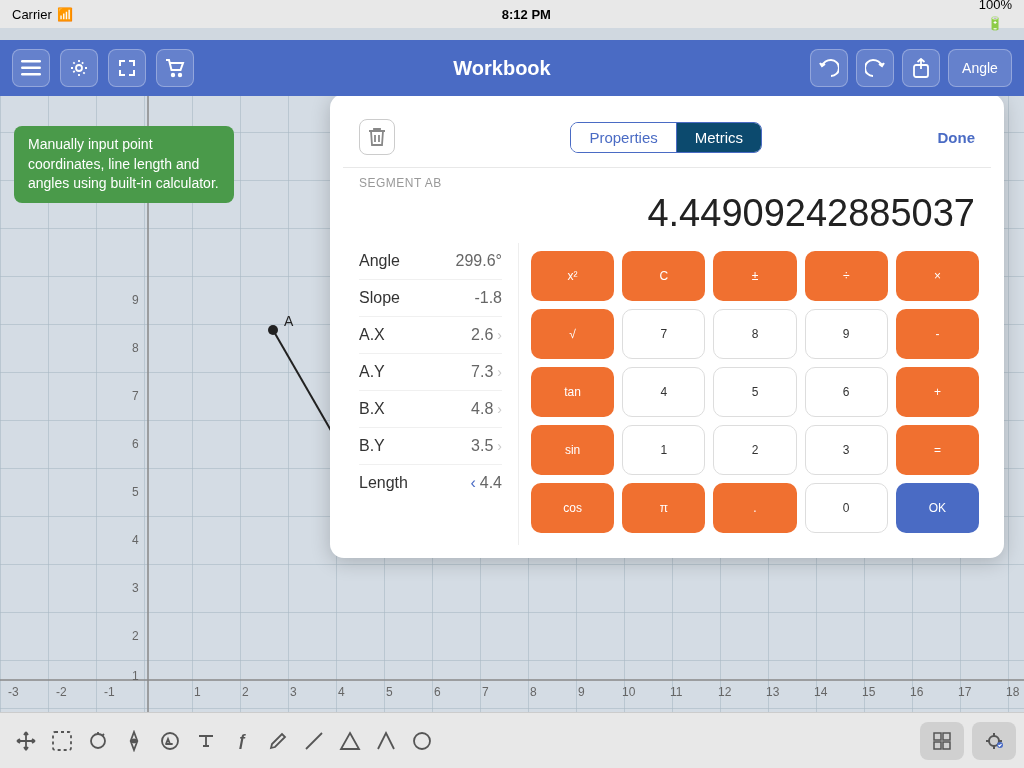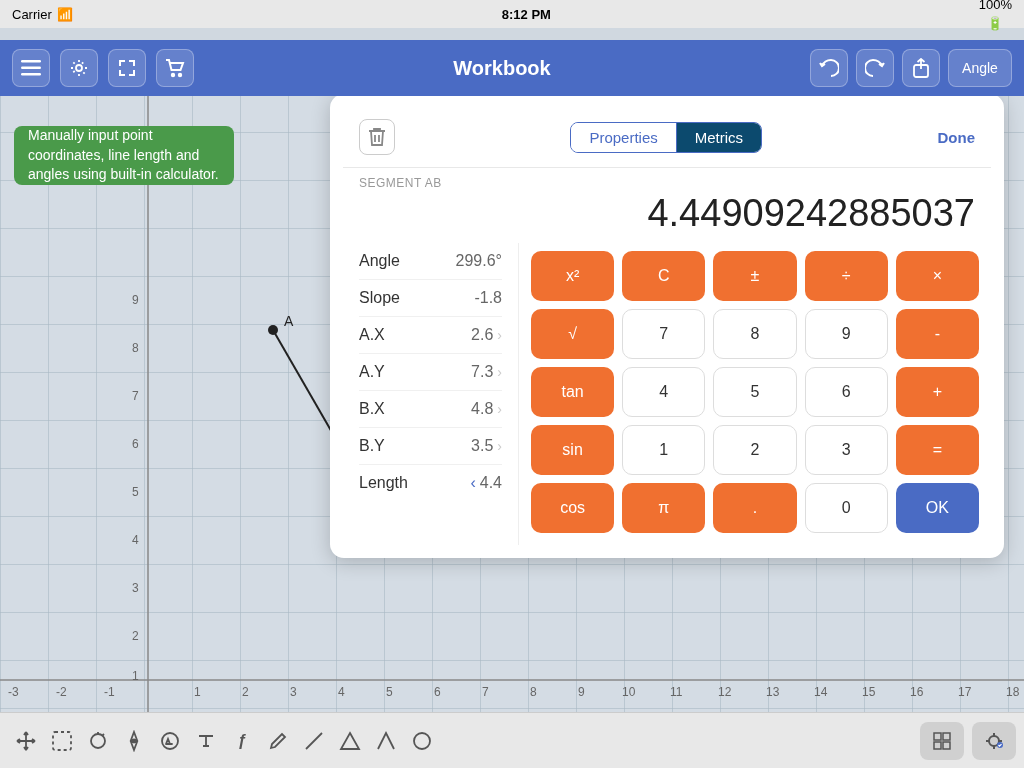--- a/index.html
+++ b/index.html
@@ -48,7 +48,7 @@
     
     #tooltip {
       position: absolute; top: 42px; left: 14px;
-      background: #4a9a4a; color: white; padding: 0 14px;
+      background: #4a9a4a; color: white; padding: 9px 14px;
       border-radius: 8px; max-width: 220px; font-size: 14px; line-height: 1.4;
       z-index: 50;
     }

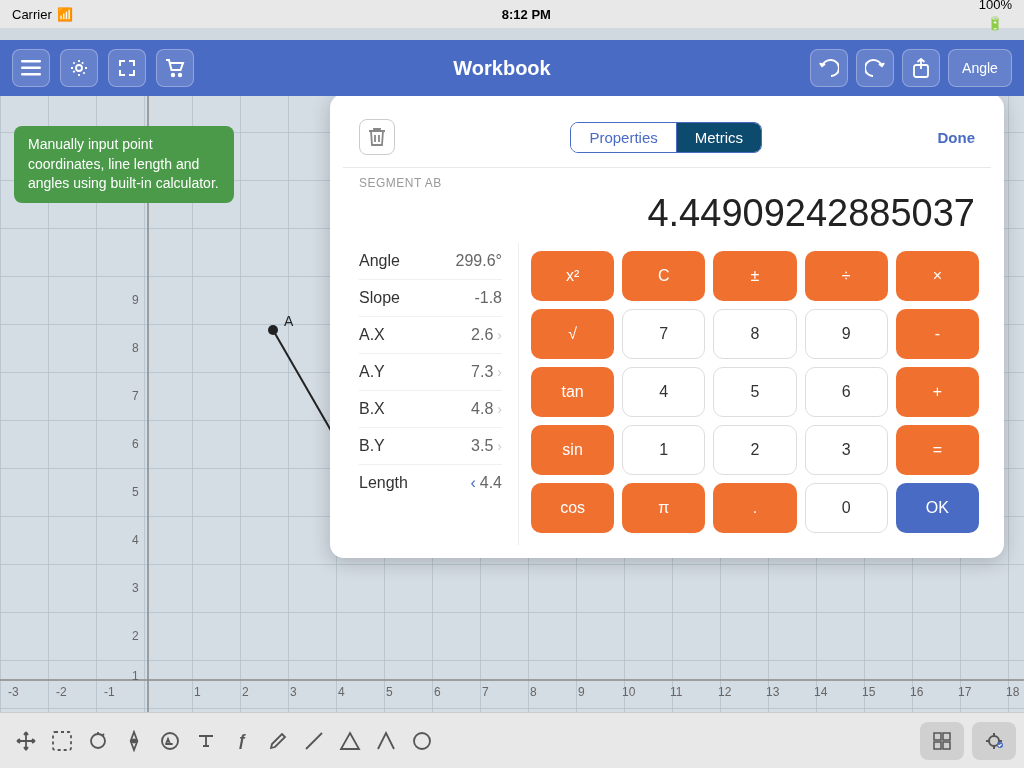--- a/index.html
+++ b/index.html
@@ -113,7 +113,7 @@
     }
     .calc-btn {
       height: 50px; border-radius: 10px; border: none; cursor: pointer;
-      font-size: 16px; font-weight: 500; display: flex; align-items: center; justify-content: center;
+      font-size: 12px; font-weight: 500; display: flex; align-items: center; justify-content: center;
     }
     .calc-btn.orange { background: #f07030; color: white; }
     .calc-btn.white { background: white; color: #333; border: 1px solid #ddd; }

